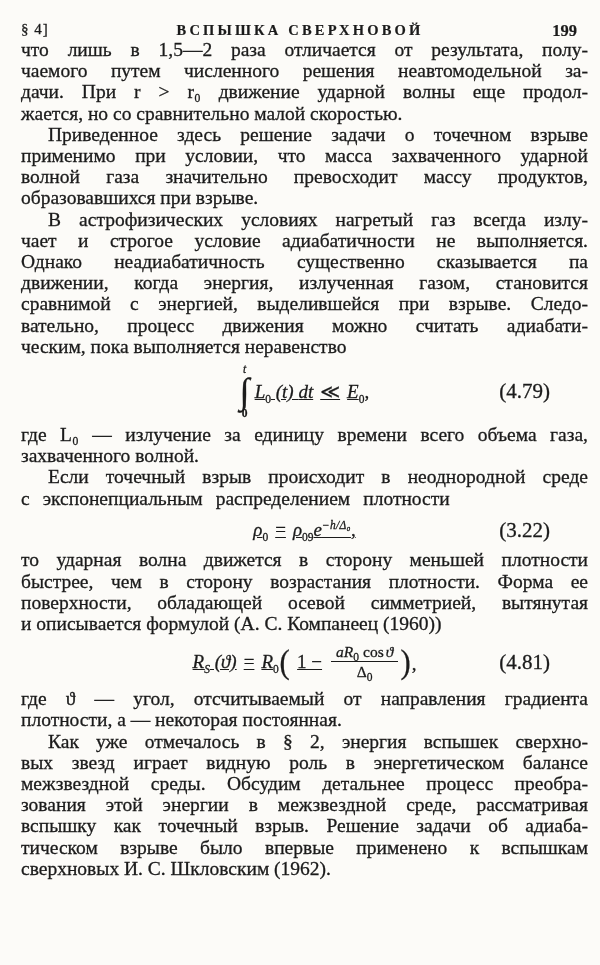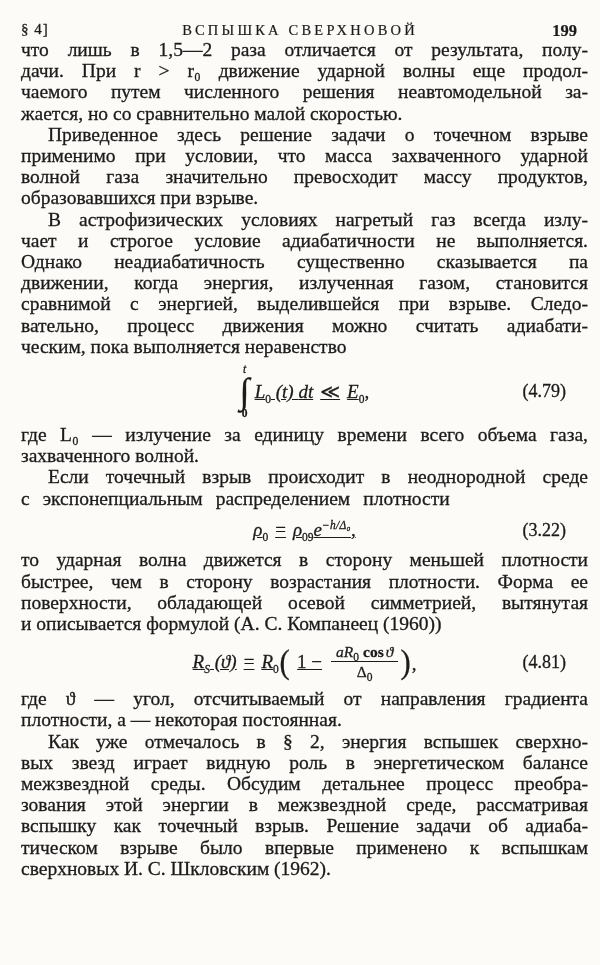--- a/index.html
+++ b/index.html
@@ -32,7 +32,7 @@
     text-align: center;
     font-size: 14.5px;
     letter-spacing: 3.2px;
-    font-weight: 400;
+    font-weight: 700;
     -webkit-text-stroke: 0.2px #1b1b1b;
   }
   .page-number {

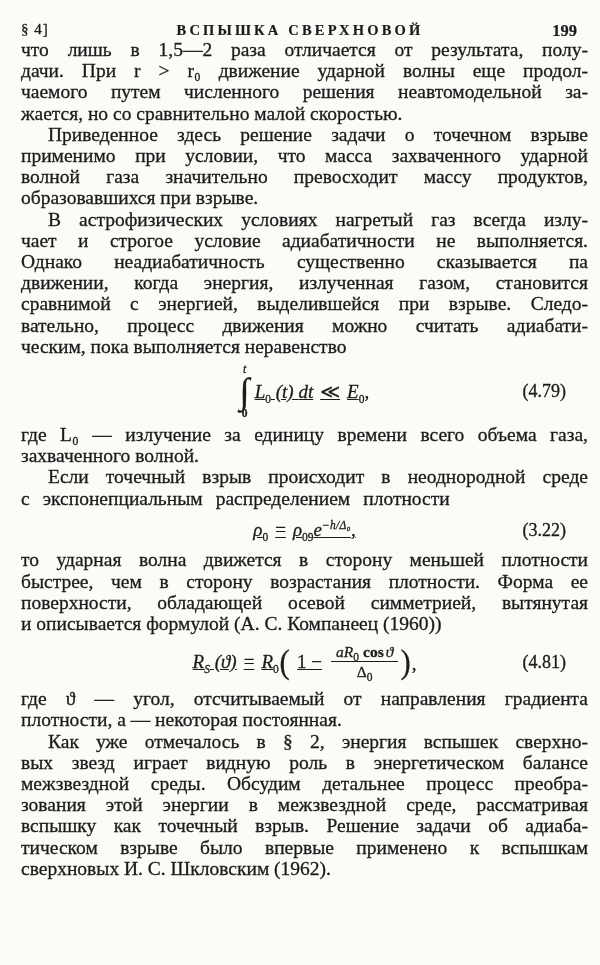--- a/index.html
+++ b/index.html
@@ -121,8 +121,8 @@
 
     <div class="para">
         <div class="line">что лишь в 1,5—2 раза отличается от результата, полу-</div>
+        <div class="line">чаемого путем численного решения неавтомодельной за-</div>
         <div class="line">дачи. При r &gt; r₀ движение ударной волны еще продол-</div>
-        <div class="line">чаемого путем численного решения неавтомодельной за-</div>
         <div class="line last">жается, но со сравнительно малой скоростью.</div>
       </div>
     <div class="para">

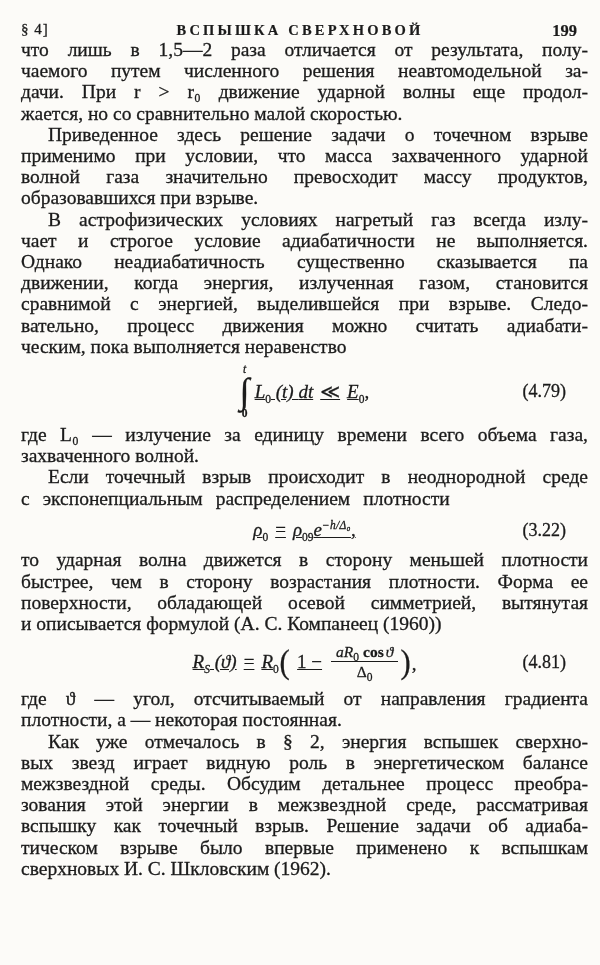--- a/index.html
+++ b/index.html
@@ -76,9 +76,9 @@
   sup.mexp { font-size: 11.5px; line-height: 0; font-style: italic; letter-spacing: 0.3px; text-align: right; }
   .eqnum {
     position: absolute;
-    right: 22px; top: 50%;
+    right: 38px; top: 50%;
     transform: translateY(-50%);
-    font-size: 18px;
+    font-size: 21px;
   }
   
   .int {

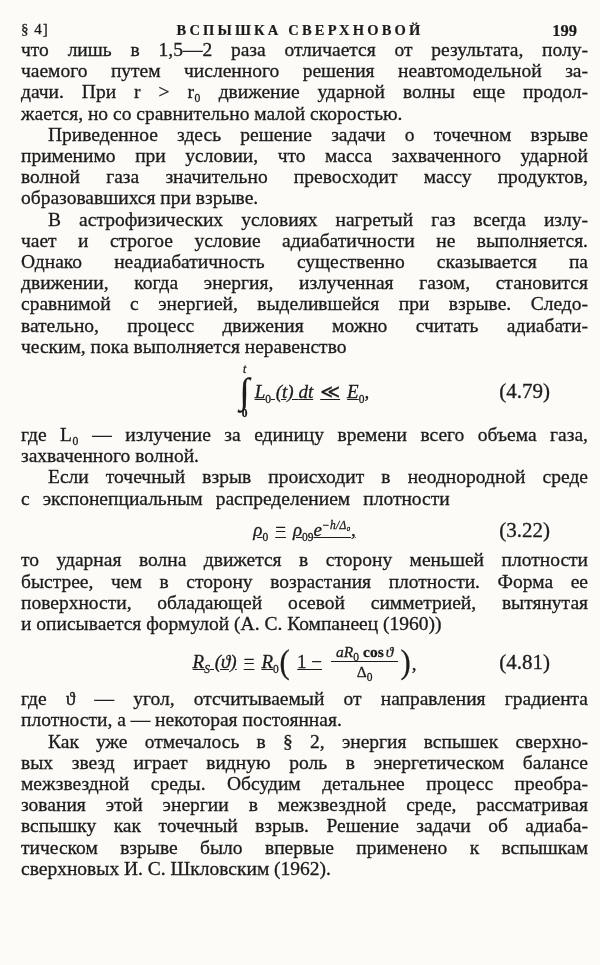--- a/index.html
+++ b/index.html
@@ -103,7 +103,7 @@
   }
   .frac .num { padding: 0 5px 1px; border-bottom: 1.3px solid #1b1b1b; line-height: 17px; }
   .frac .den { padding-top: 1px; line-height: 17px; text-align: center; }
-  .fn { font-style: normal; padding: 0 2px 0 4px; font-weight: bold; }
+  .fn { font-style: normal; padding: 0 2px 0 4px; }
   .comma { align-self: flex-end; padding-bottom: 5px; }
 </style>
 </head>

